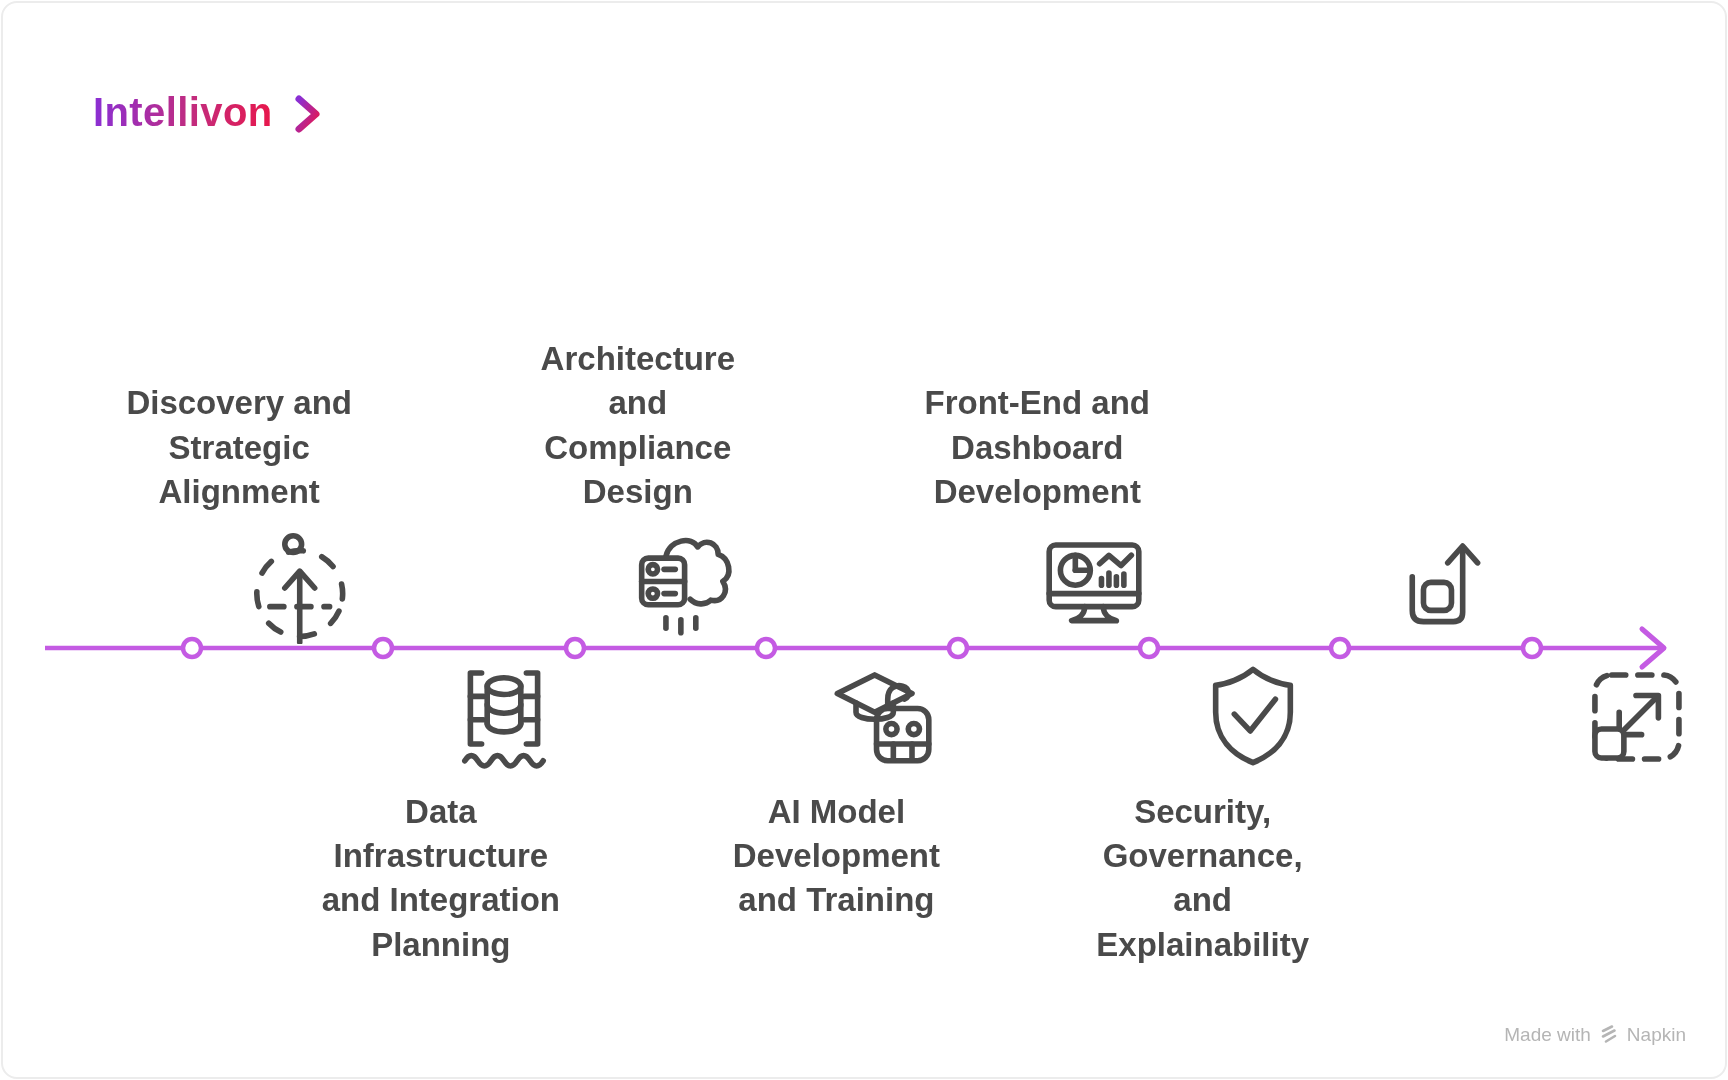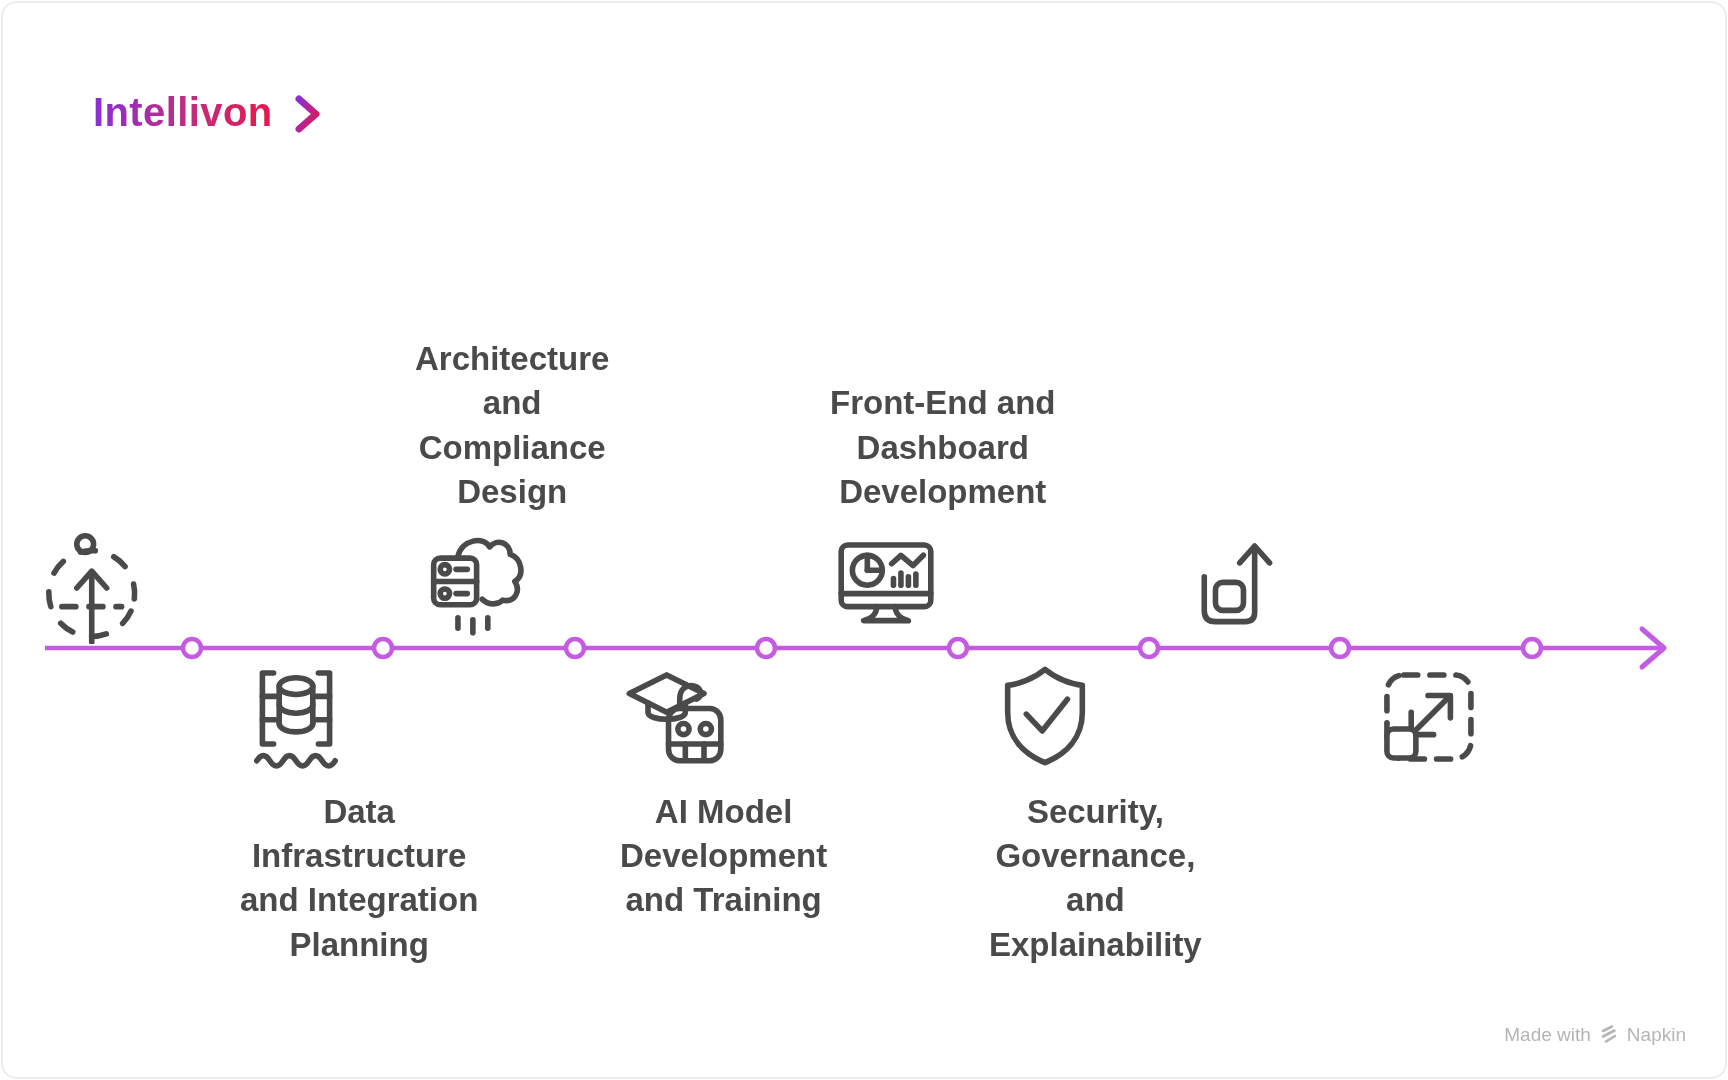--- a/index.html
+++ b/index.html
@@ -32,7 +32,7 @@
   
   .milestone {
     position:absolute; width:320px;
-    display:flex; flex-direction:column; align-items:flex-start; gap:18px;
+    display:flex; flex-direction:column; align-items:flex-end; gap:18px;
   }
   .milestone.above { bottom:436px; justify-content:flex-end; }
   .milestone.below { top:660px; }

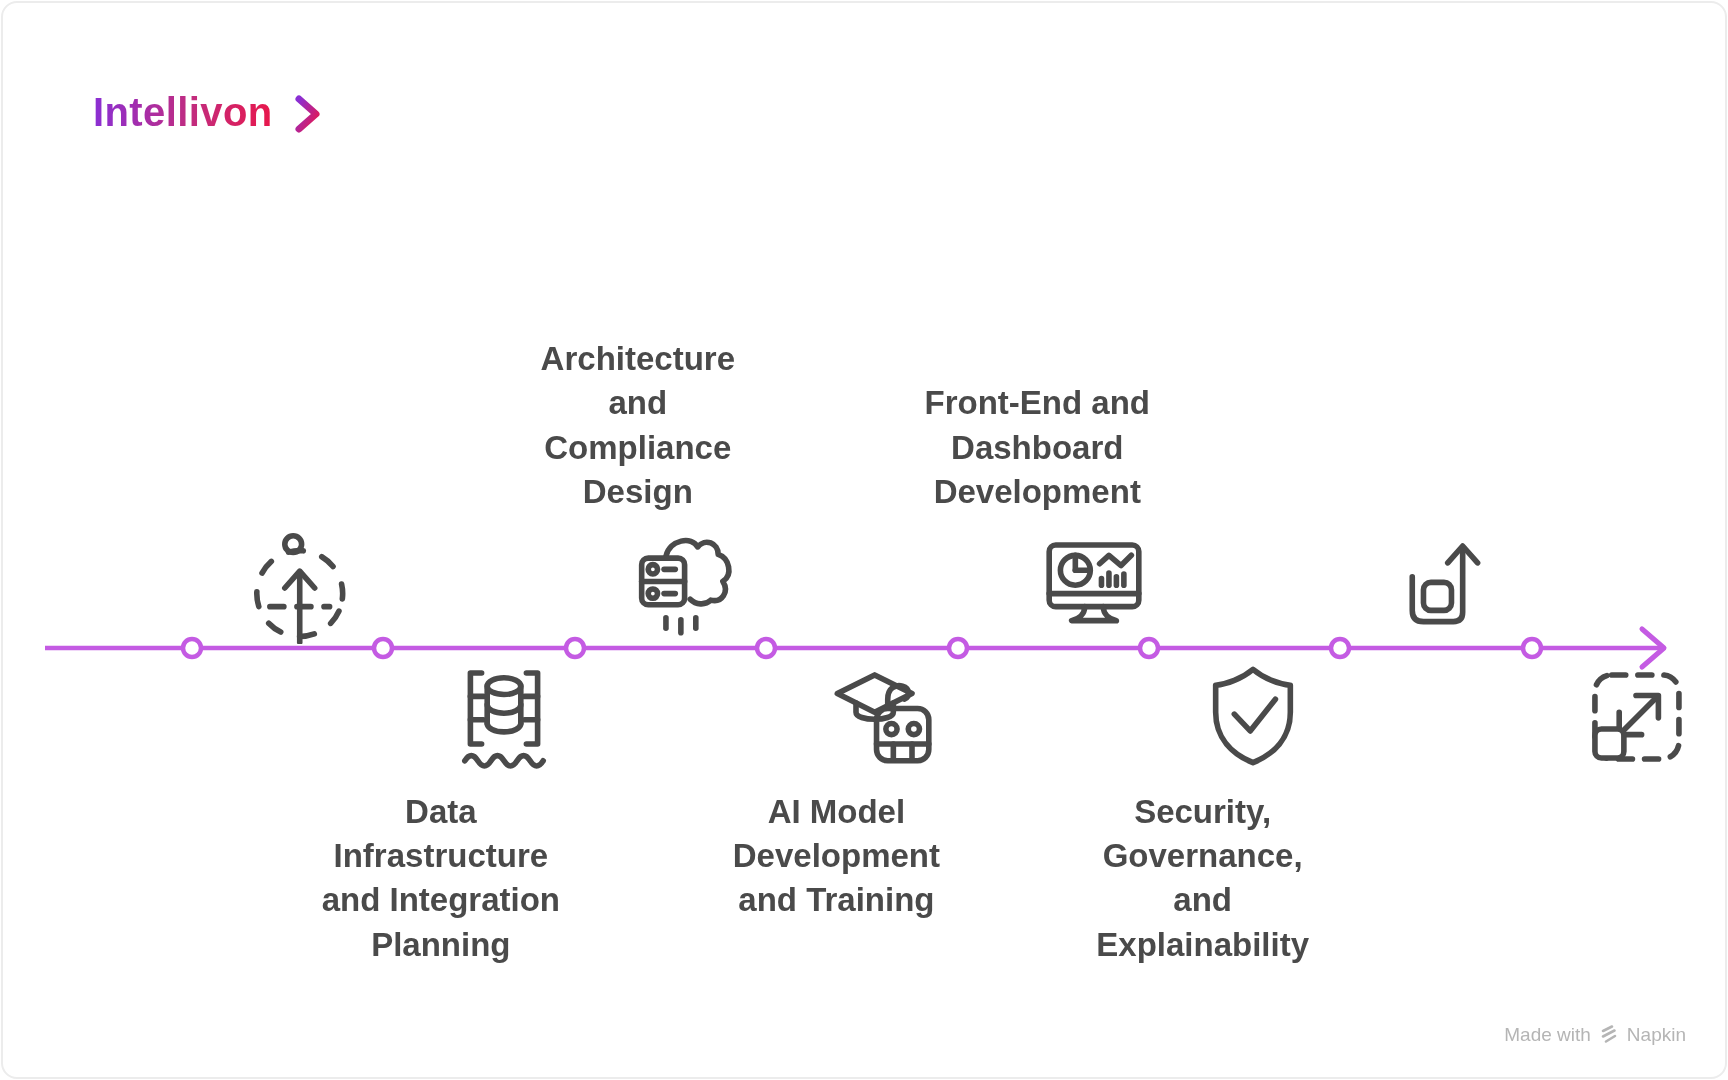--- a/index.html
+++ b/index.html
@@ -87,6 +87,9 @@
 </svg>
 
 <div class="milestone above" style="left:32px">
+  <div class="m-label">Discovery and
+Strategic
+Alignment</div>
   <svg class="m-icon" viewBox="0 0 120 120">
     <circle cx="64" cy="66" r="46" stroke-dasharray="16 21" transform="rotate(24 64 66)"></circle>
     <path d="M32,80 H96" stroke-dasharray="15 14"></path>

